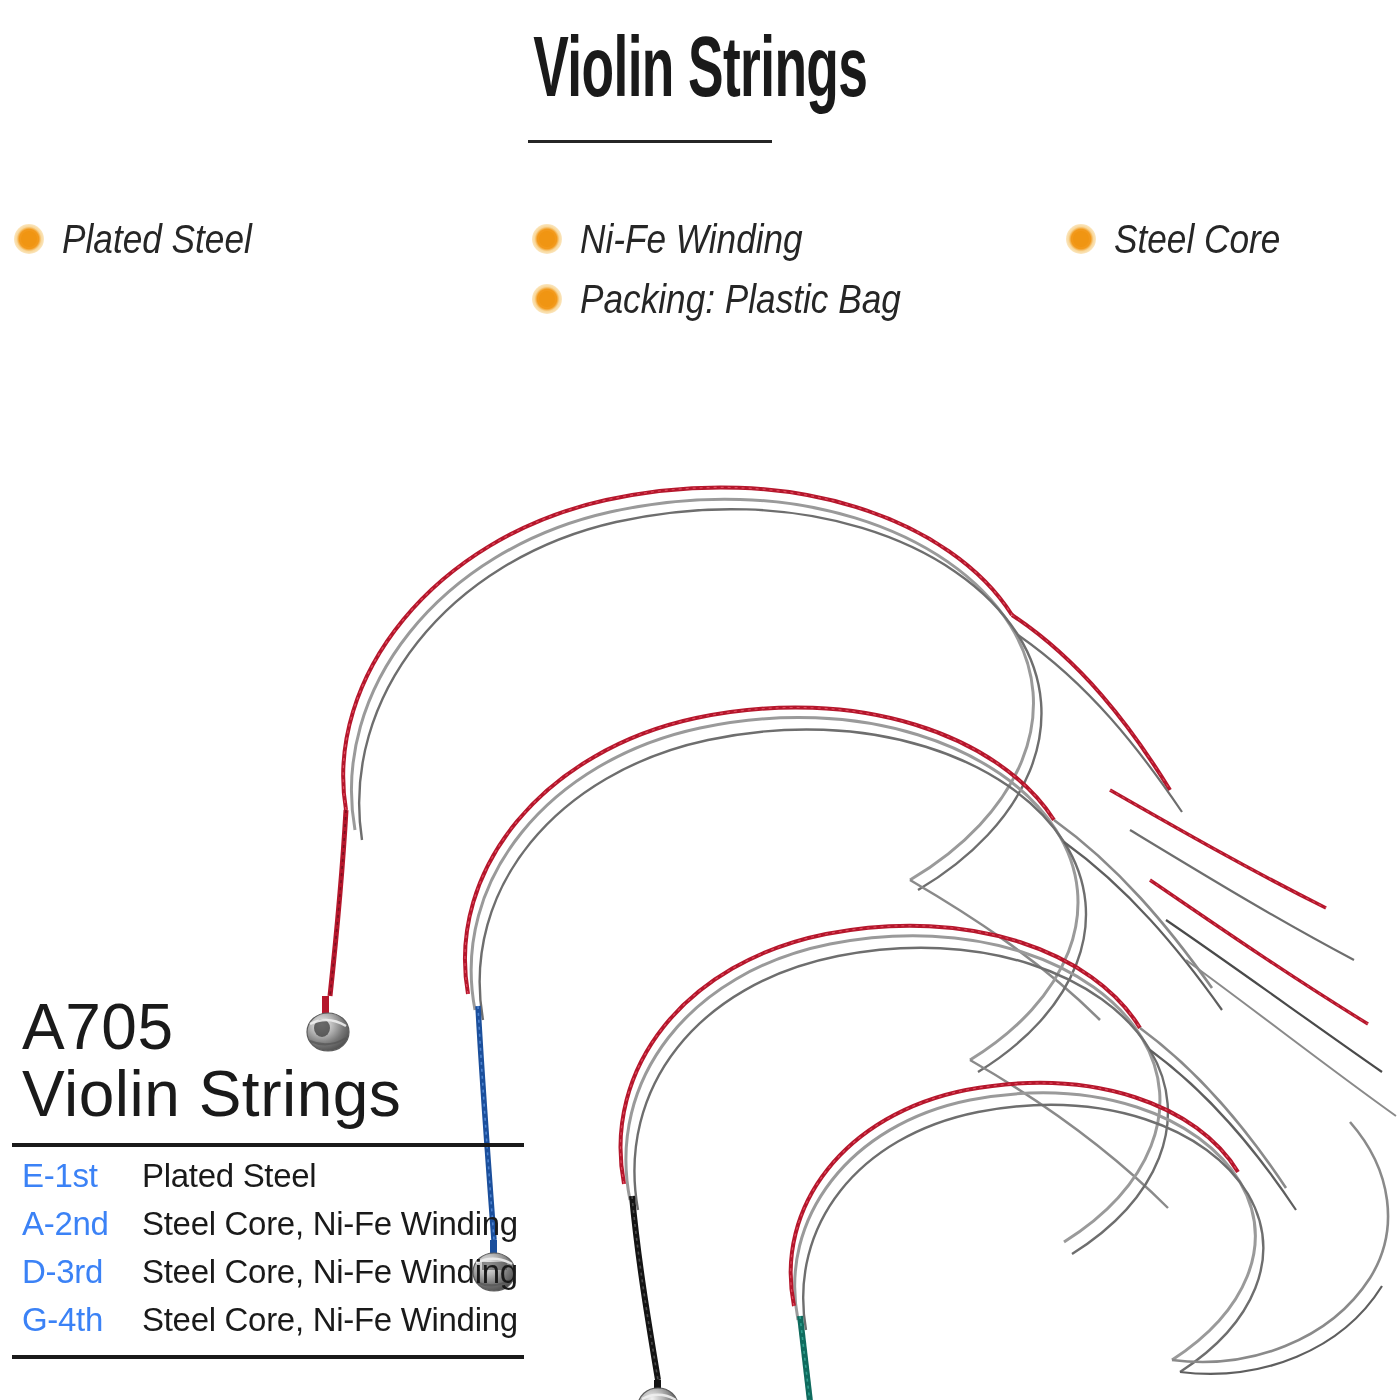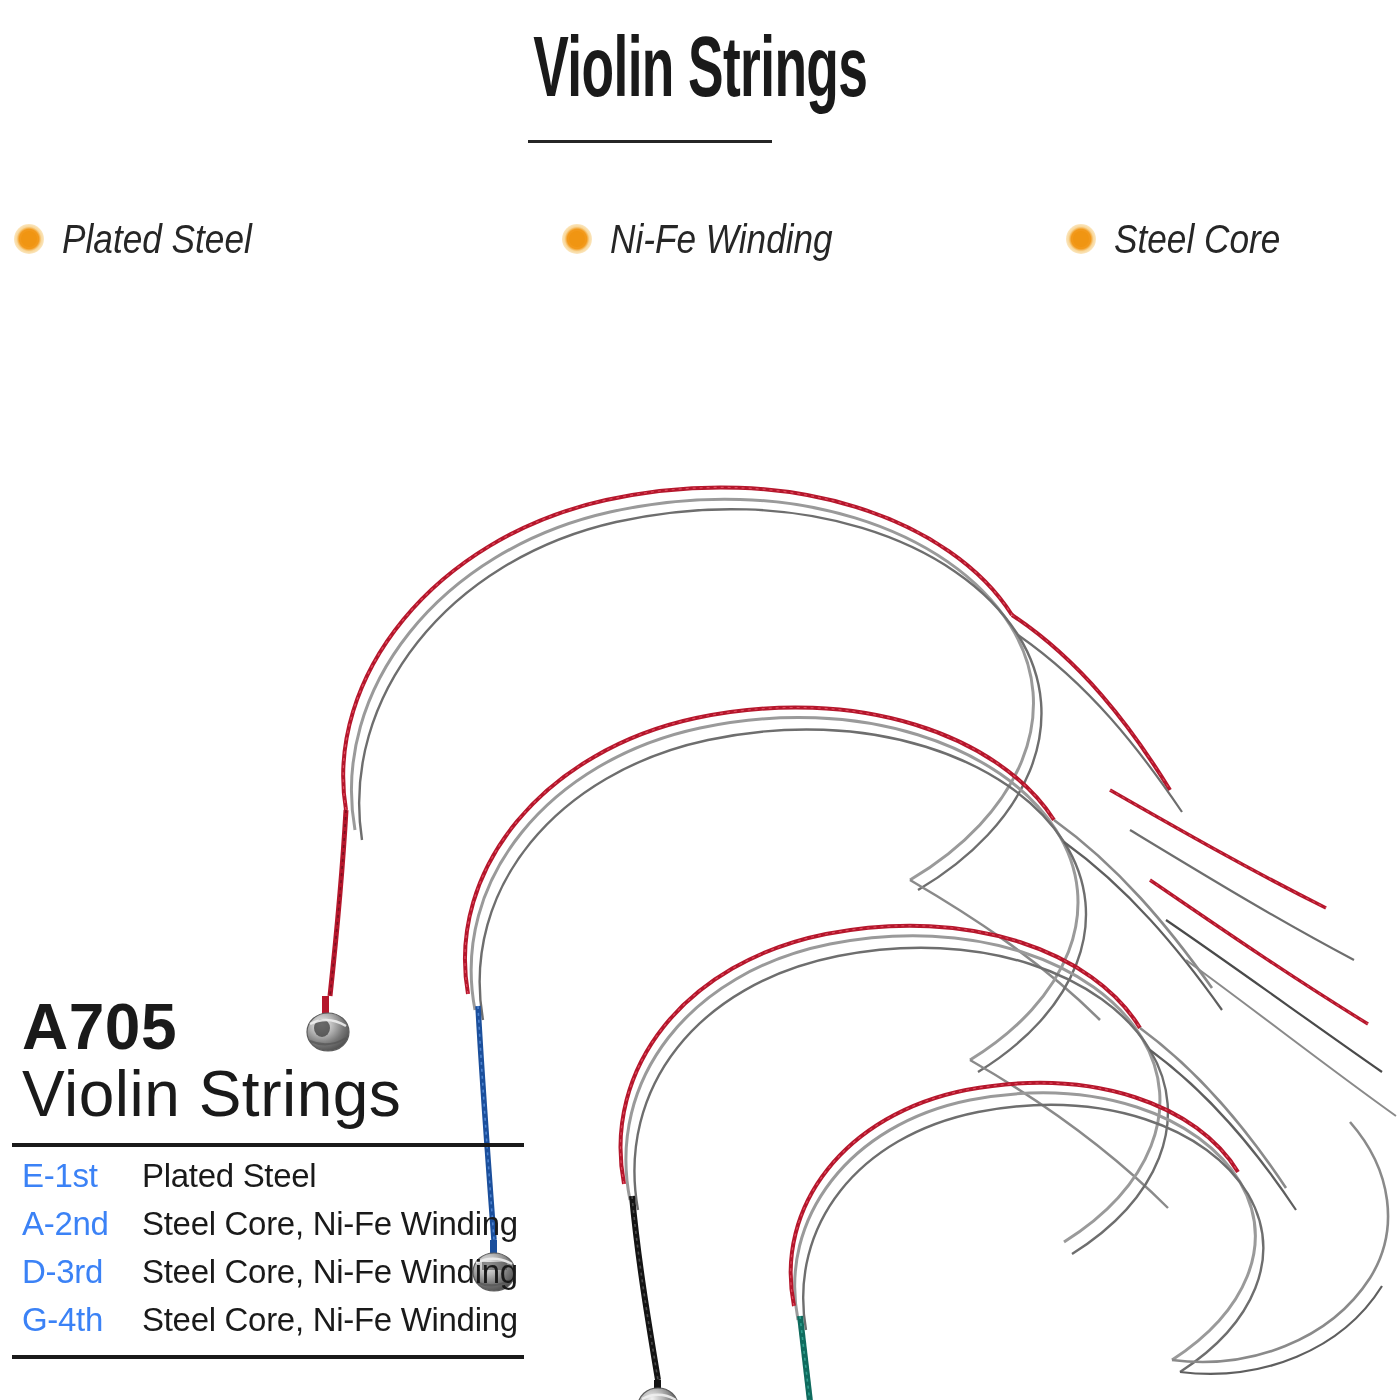--- a/index.html
+++ b/index.html
@@ -57,7 +57,7 @@
     transform:scaleX(0.88);
     transform-origin:left center;
   }
-  .c1{left:14px;} .c2{left:562px;} .c3{left:1066px;text-align:center;}
+  .c1{left:14px;} .c2{left:532px;} .c3{left:1066px;text-align:center;}
   .r1{top:14px;} .r2{top:74px;}
 
   

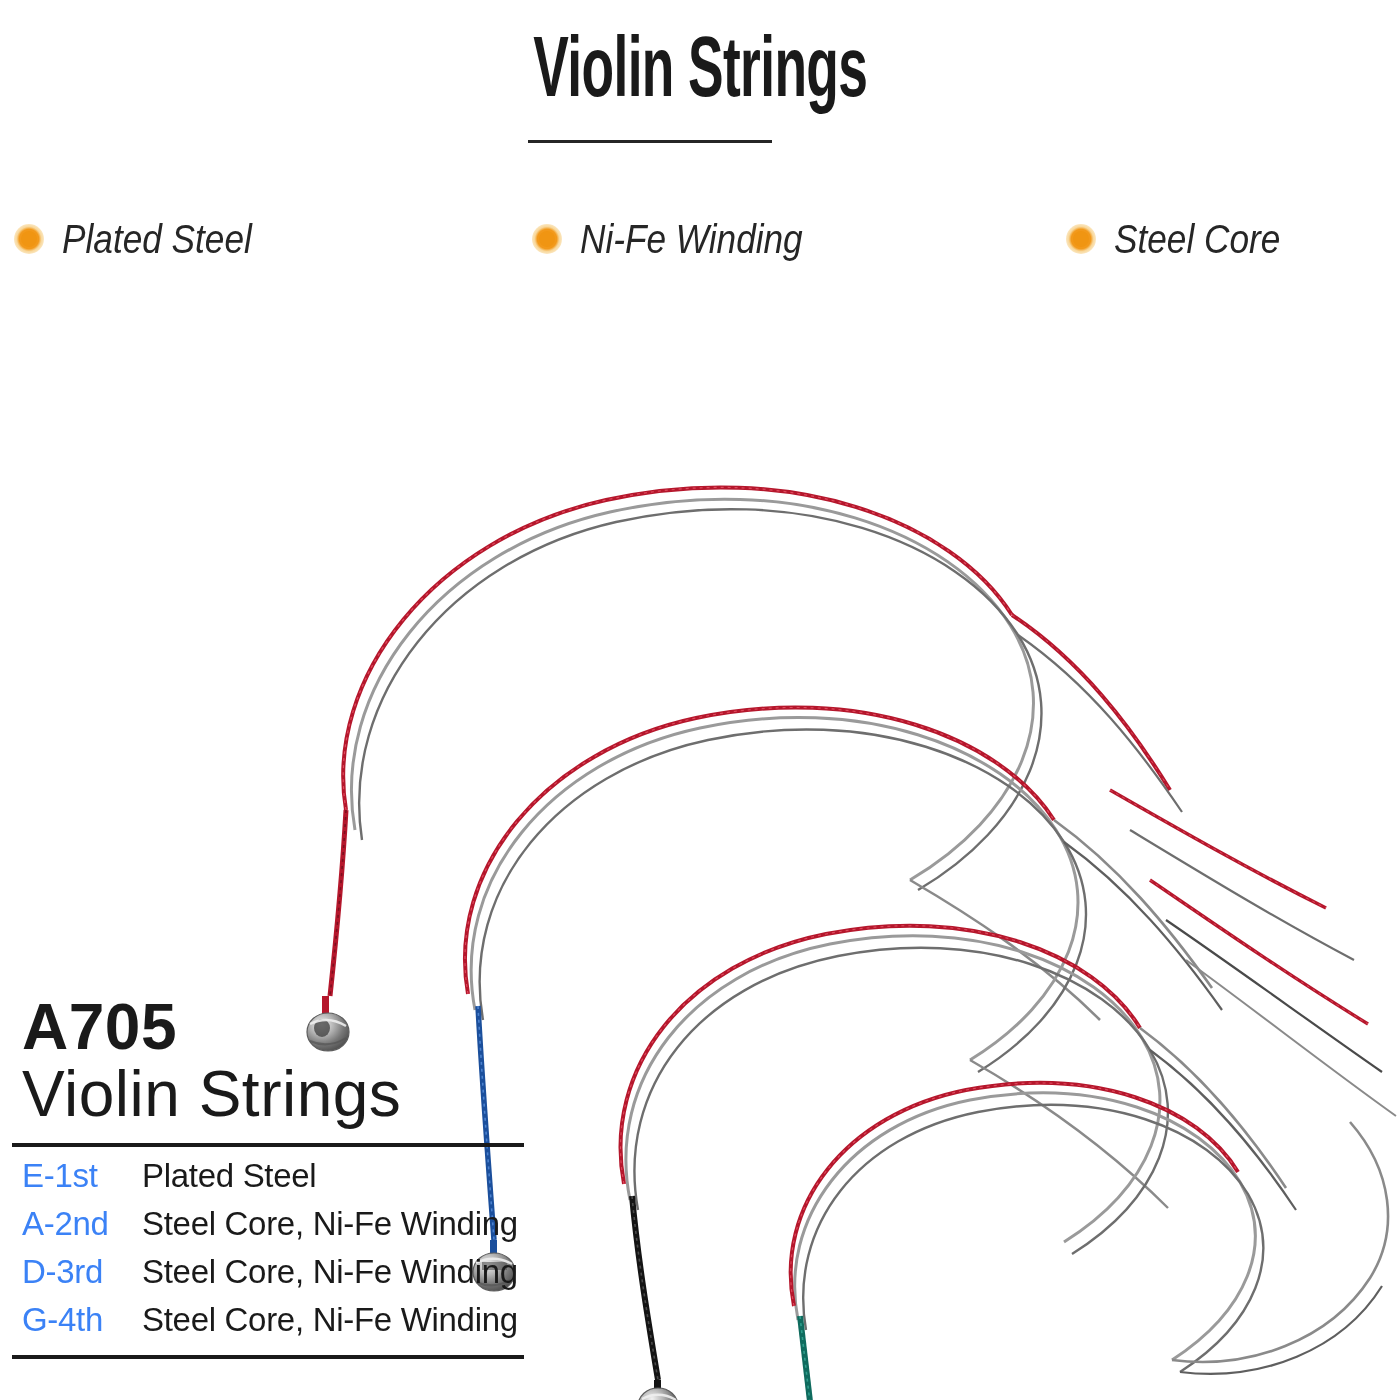--- a/index.html
+++ b/index.html
@@ -106,6 +106,10 @@
       <span class="feat-label">Ni-Fe Winding</span>
     </div>
 
+    <div class="feat c2 r2">
+      <span class="dot"></span>
+      <span class="feat-label">Packing: Plastic Bag</span>
+    </div>
 
     <div class="feat c3 r1">
       <span class="dot"></span>

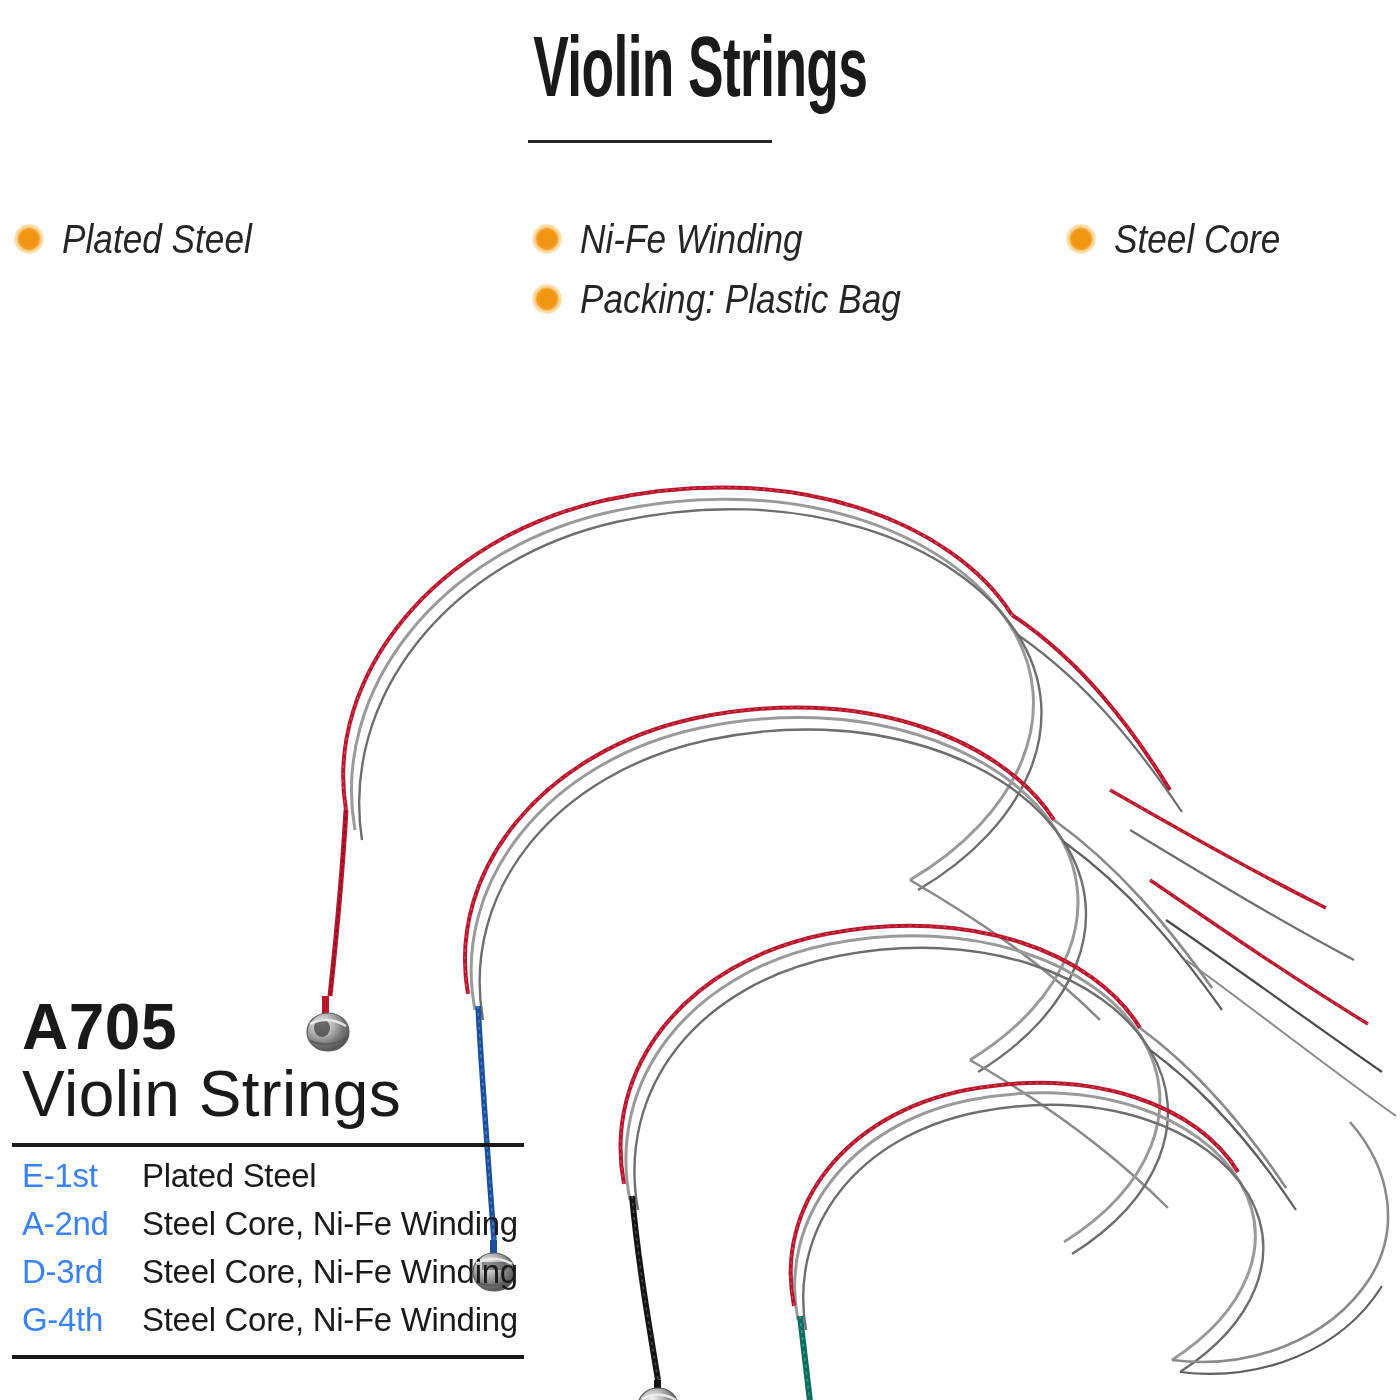--- a/index.html
+++ b/index.html
@@ -67,7 +67,7 @@
   
   .info{position:absolute;left:12px;top:995px;width:520px;}
   .code{
-    font-size:64px;line-height:1.0;font-weight:700;color:#1a1a1a;
+    font-size:64px;line-height:1.0;font-weight:400;color:#1a1a1a;
     letter-spacing:0.5px;padding-left:10px;
   }
   .pname{

